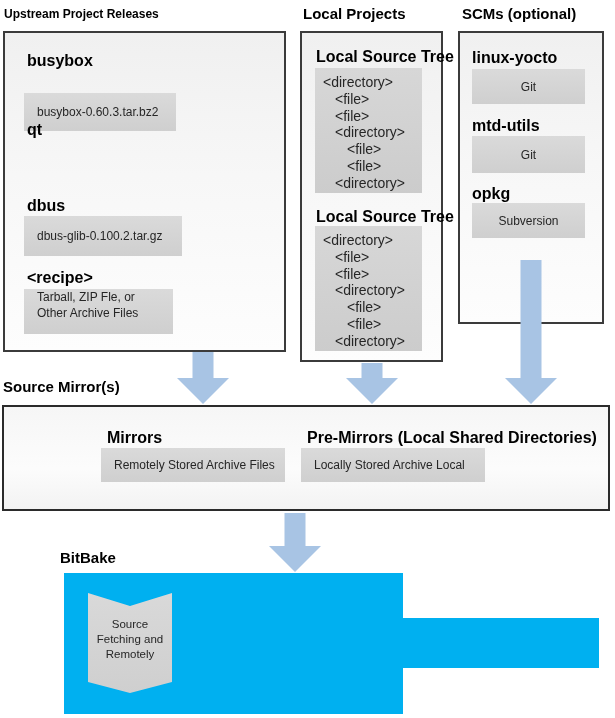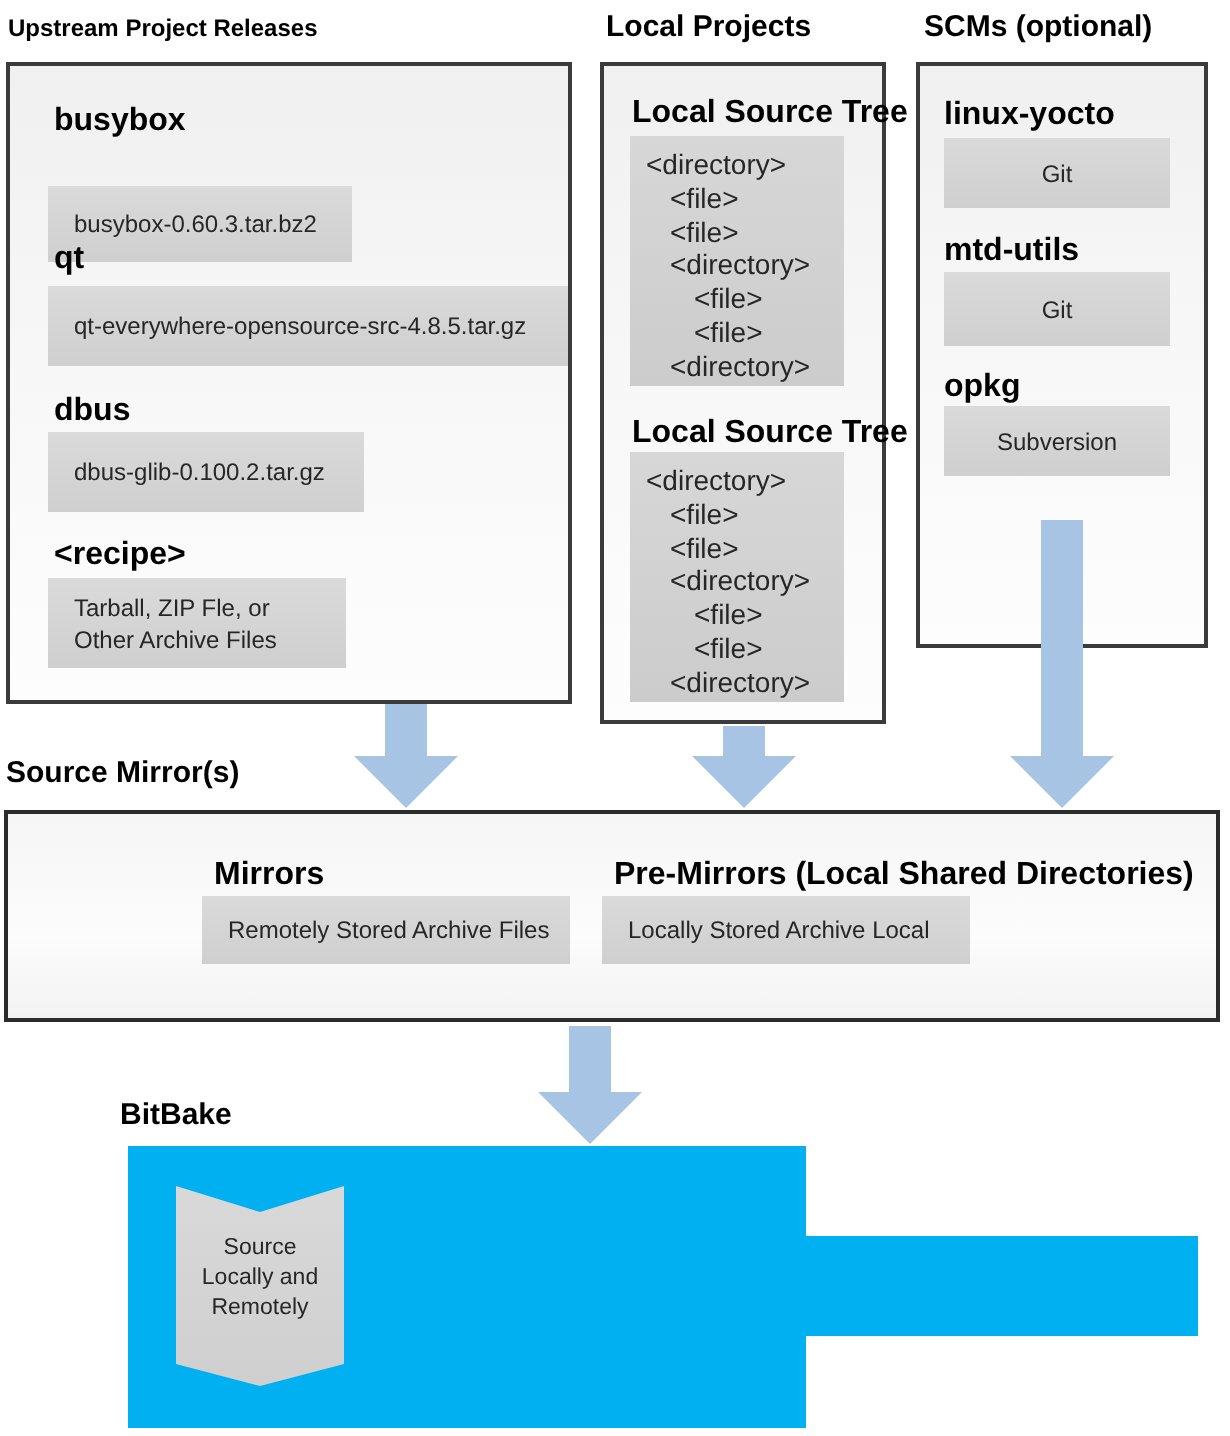--- a/index.html
+++ b/index.html
@@ -69,7 +69,6 @@
     <div class="item-box left" style="left:19px;top:43px;width:152px;height:38px;margin-top:17px;">busybox-0.60.3.tar.bz2</div>
 
     <div class="inner-label" style="left:22px;top:88px;">qt</div>
-    <div class="item-box left" style="left:19px;top:110px;width:260px;height:40px;">qt-everywhere-opensource-src-4.8.5.tar.gz</div>
 
     <div class="inner-label" style="left:22px;top:164px;">dbus</div>
     <div class="item-box left" style="left:19px;top:183px;width:158px;height:40px;">dbus-glib-0.100.2.tar.gz</div>

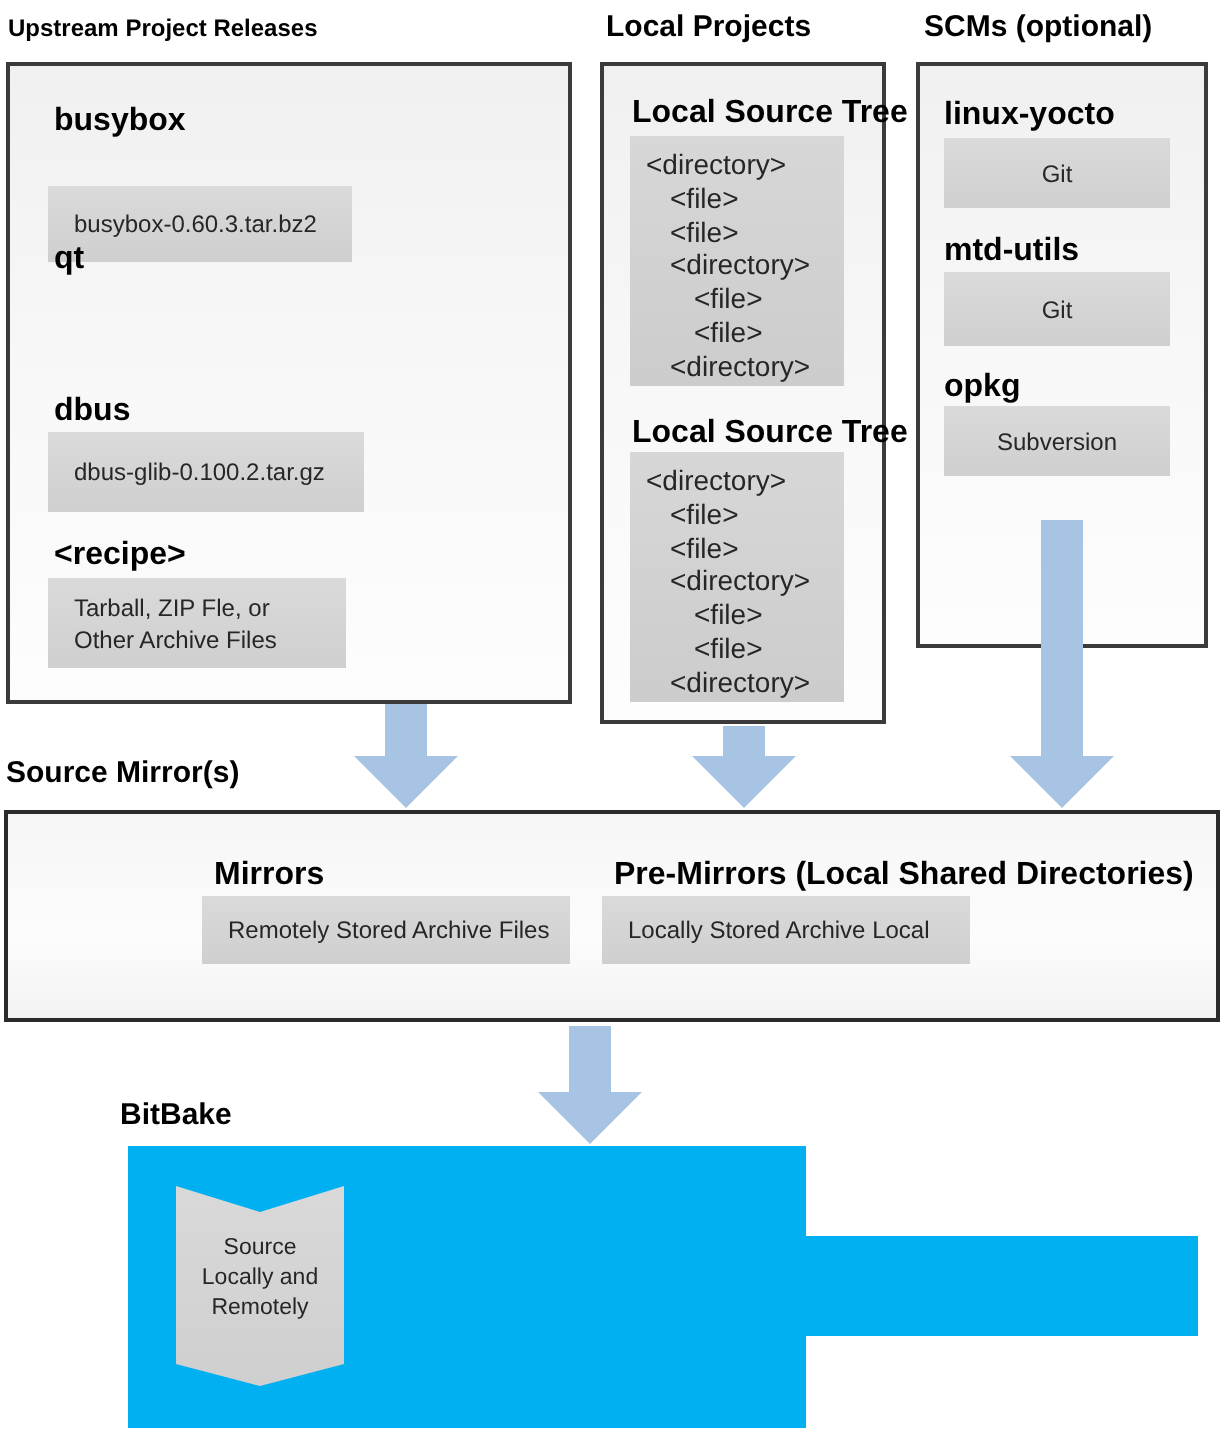--- a/index.html
+++ b/index.html
@@ -21,7 +21,7 @@
   }
   .item-box.left{padding-left:13px;}
   .item-box.center{justify-content:center;}
-  .item-box.two-line{flex-direction:column;align-items:flex-start;justify-content:center;line-height:16px;}
+  .item-box.two-line{flex-direction:column;align-items:flex-start;line-height:16px;}
   .tree-box{
     position:absolute;background:linear-gradient(180deg,#d7d7d7 0%,#cccccc 100%);
     font-size:14px;color:#262626;box-sizing:border-box;padding:6px 0 0 8px;line-height:16.8px;

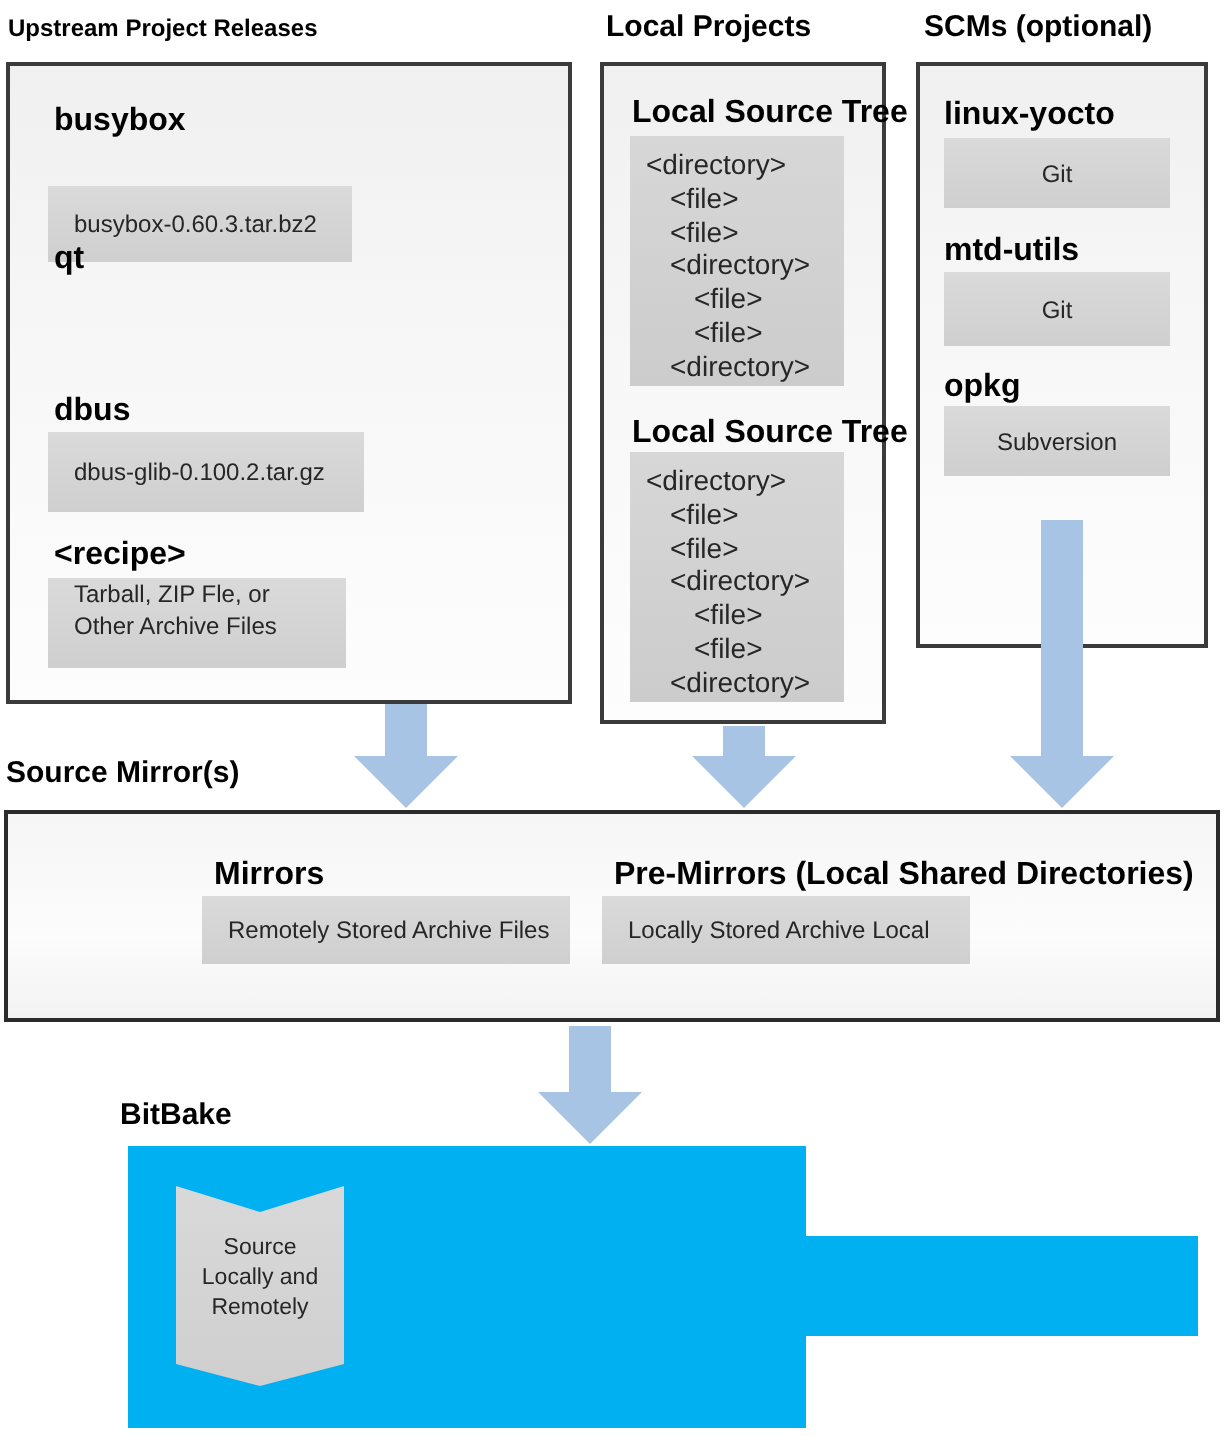--- a/index.html
+++ b/index.html
@@ -146,7 +146,7 @@
   <div id="bitbake-bar"></div>
   <div id="ribbon">
     <div>Source</div>
-    <div>Locally and</div>
+    <div>Fetching and</div>
     <div>Remotely</div>
   </div>
 

